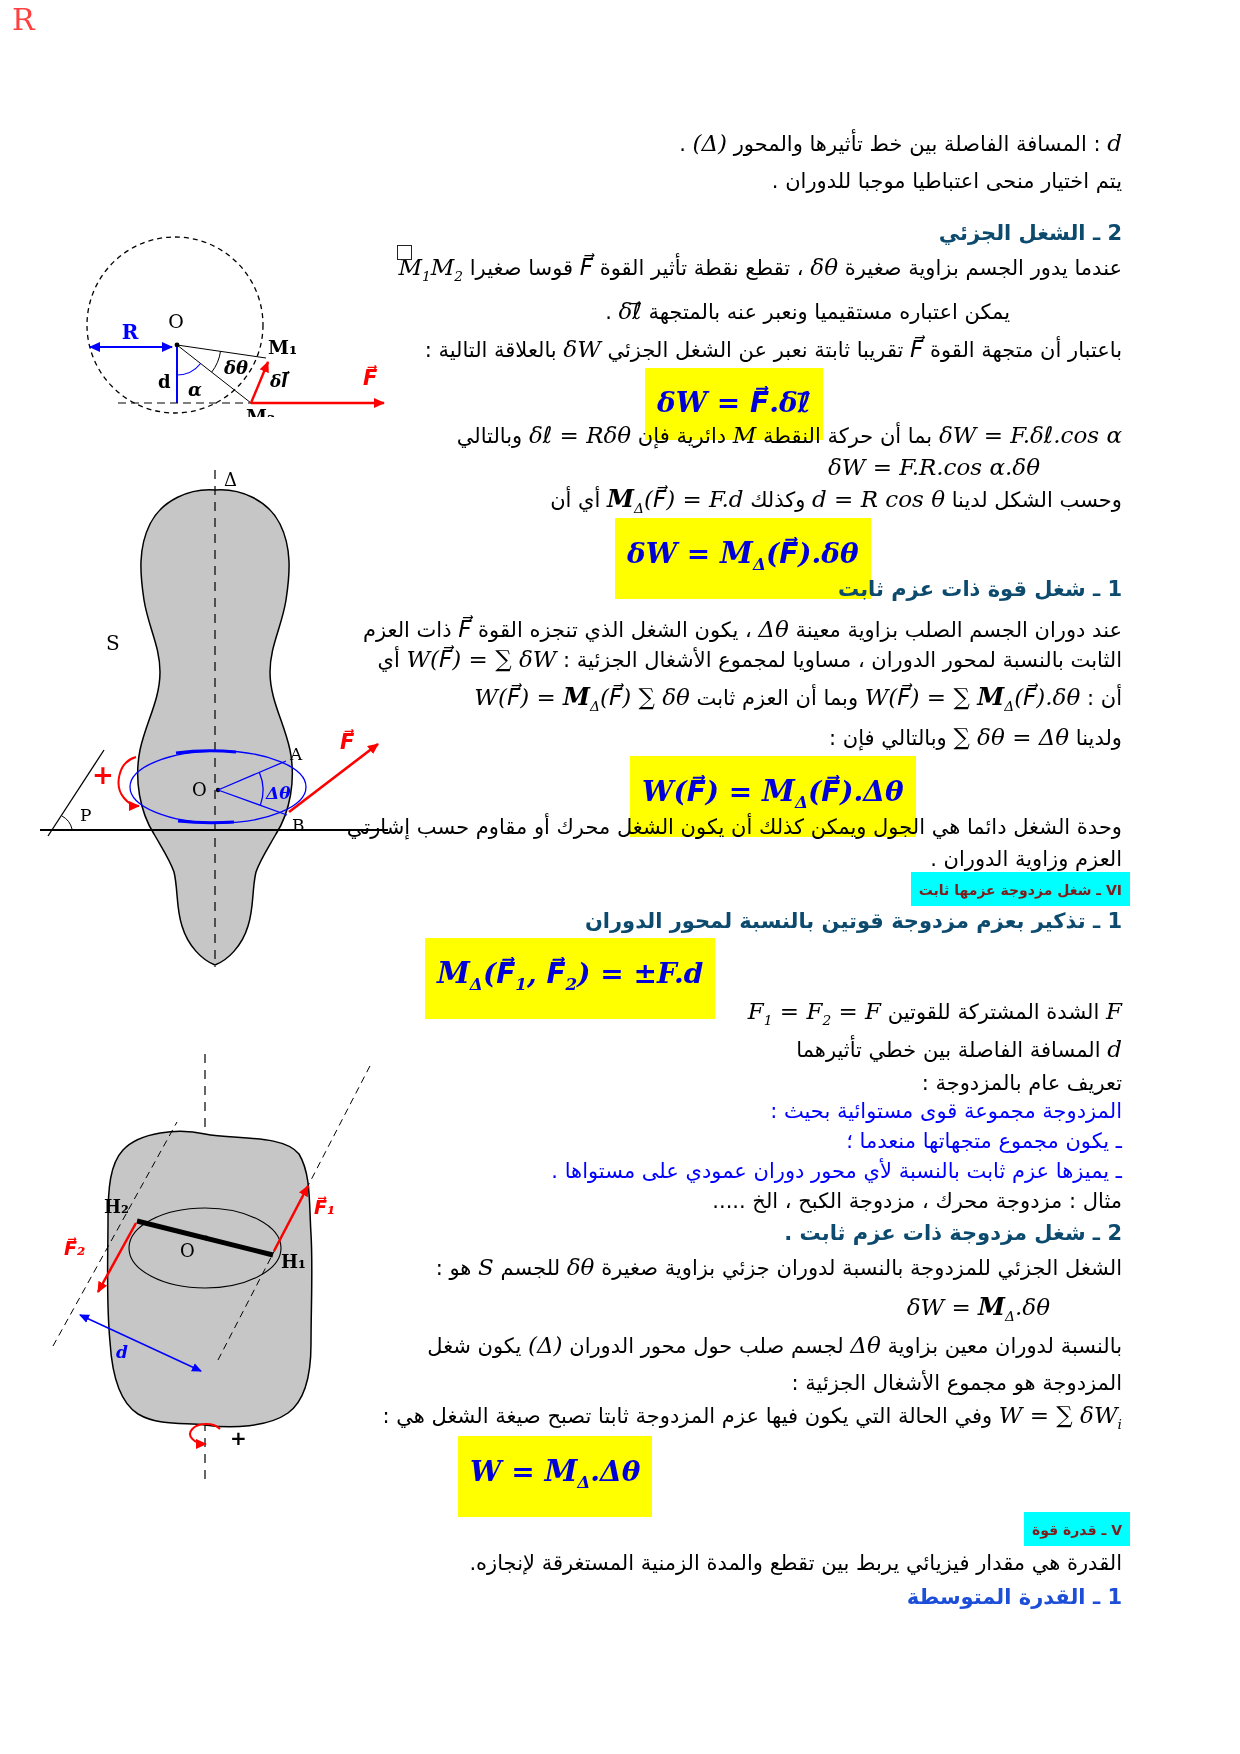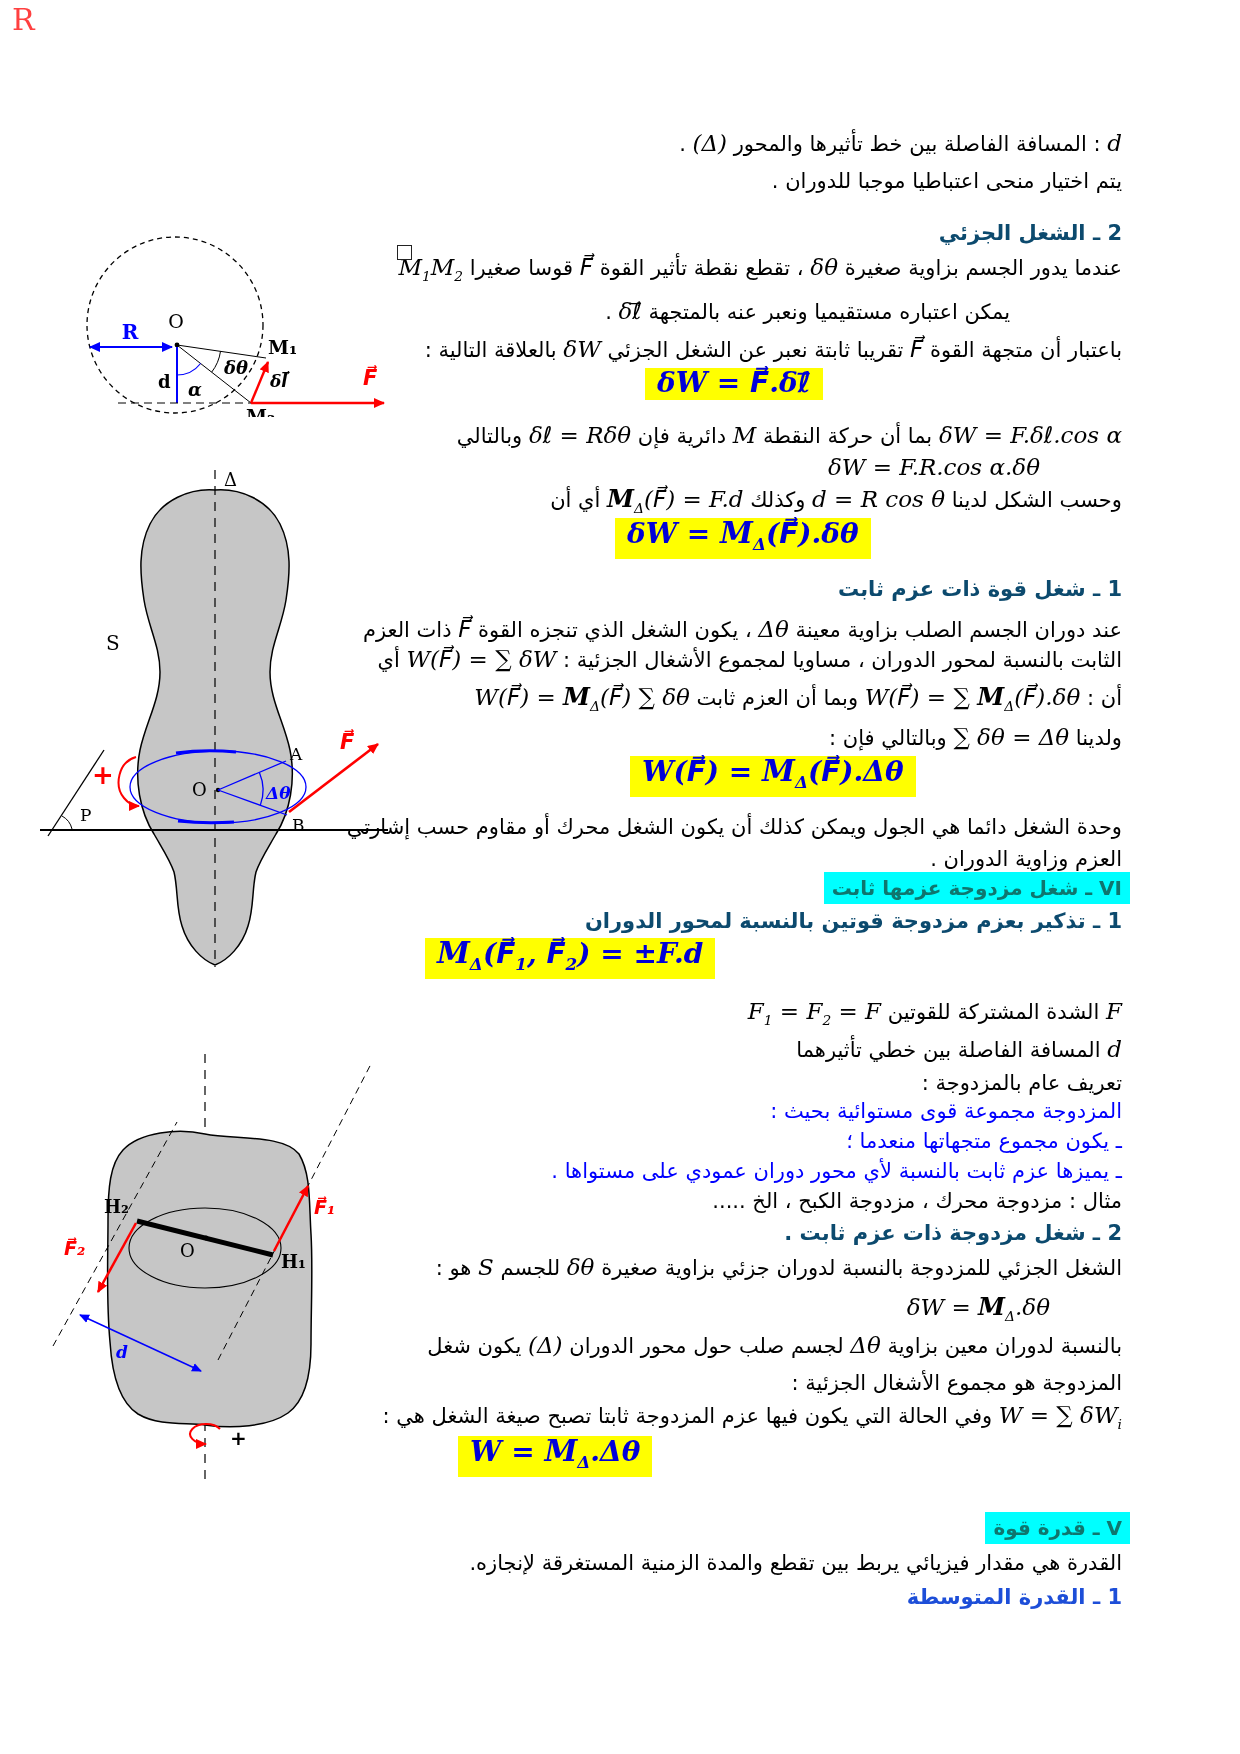--- a/index.html
+++ b/index.html
@@ -18,7 +18,7 @@
   .blue .ar{color:#0000ff;}
   .h-cyan{background:#00ffff;padding:1px 8px;}
   .h-cyan .ar{color:#0f766e;font-weight:bold;font-size:20px;}
-  .hl-y{background:#ffff00;padding:0 12px;}
+  .hl-y{background:#ffff00;padding:20px 12px;}
   .fblue{color:#0000d8;font-weight:bold;}
   .big{font-size:28px;}
   .arcbox{position:relative;display:inline-block;}

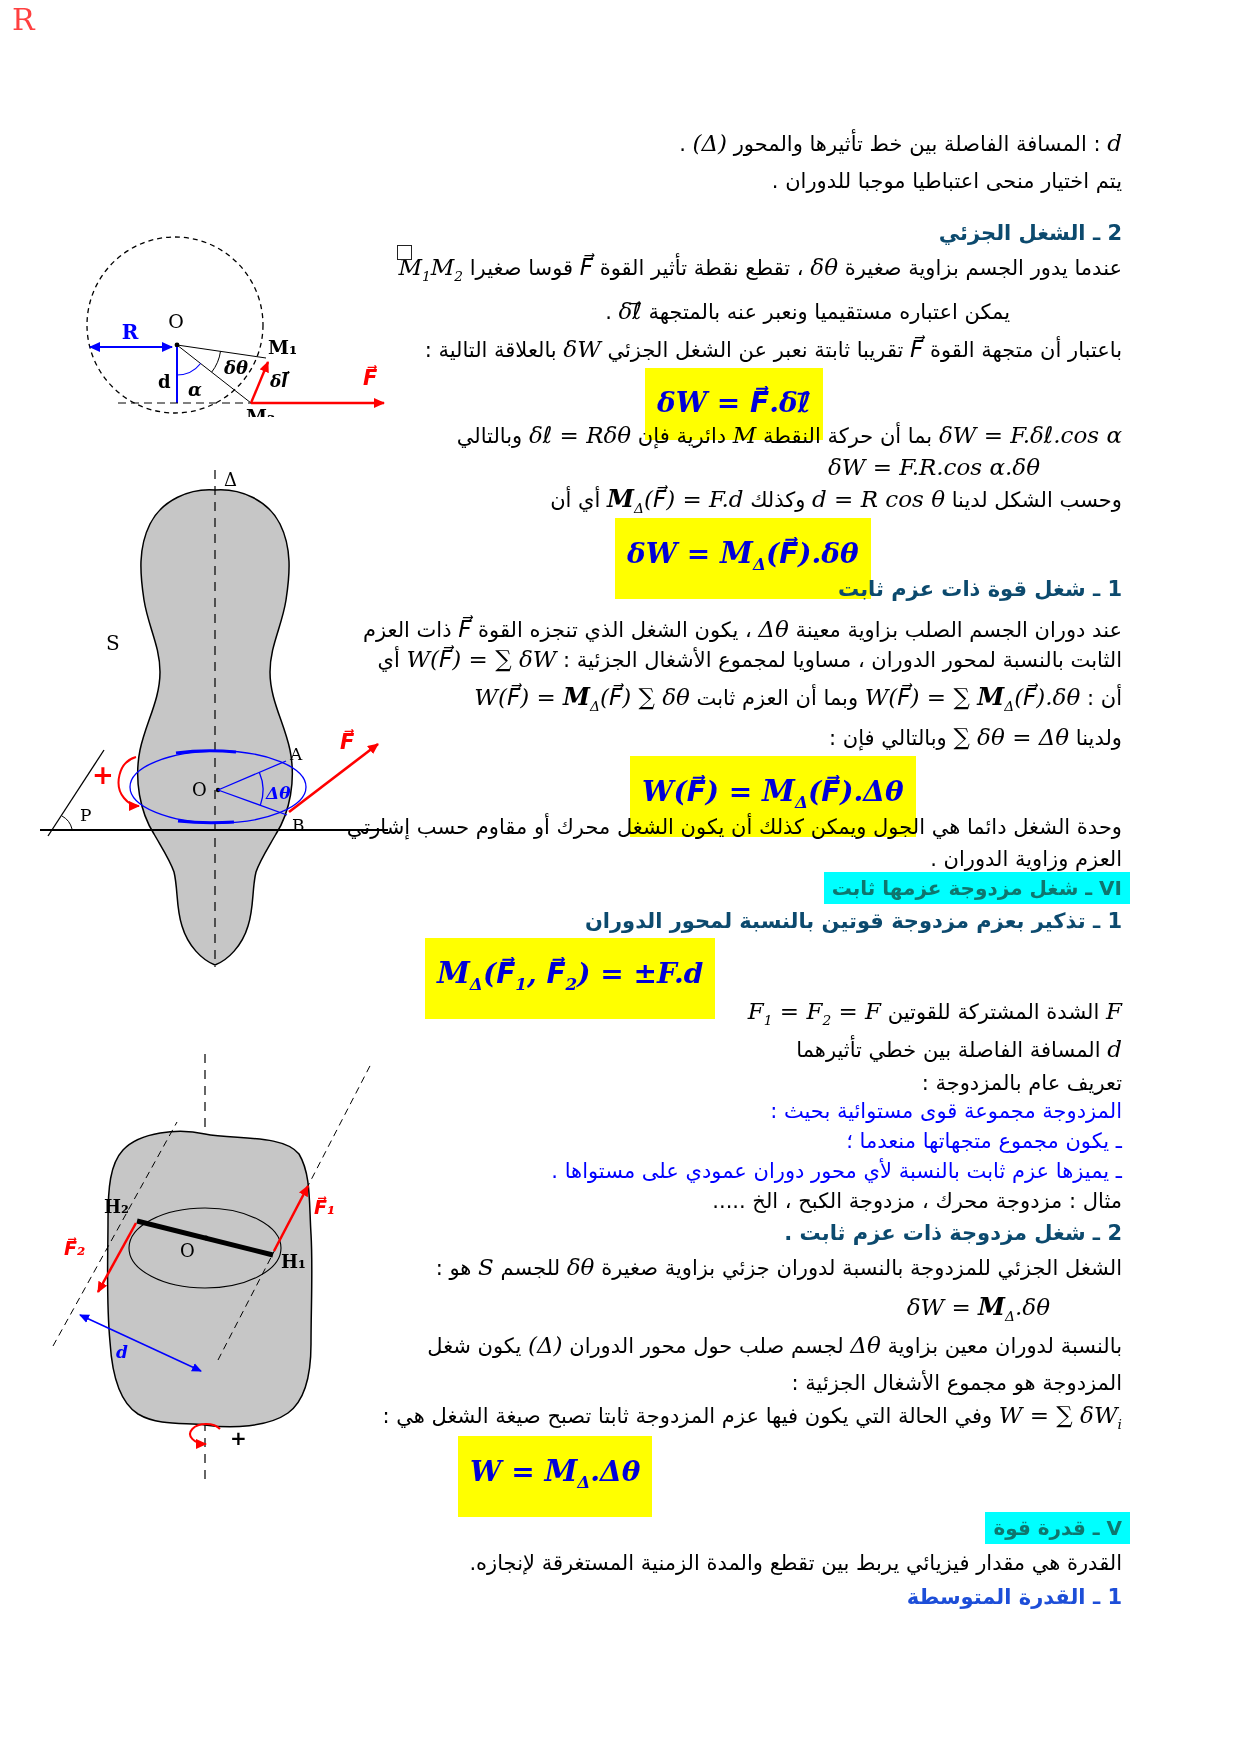--- a/index.html
+++ b/index.html
@@ -17,7 +17,7 @@
   .h-blue-nl .ar{color:#1d4ed8;font-weight:bold;}
   .blue .ar{color:#0000ff;}
   .h-cyan{background:#00ffff;padding:1px 8px;}
-  .h-cyan .ar{color:#0f766e;font-weight:bold;font-size:20px;}
+  .h-cyan .ar{color:#7f1d1d;font-weight:bold;font-size:14px;}
   .hl-y{background:#ffff00;padding:20px 12px;}
   .fblue{color:#0000d8;font-weight:bold;}
   .big{font-size:28px;}

